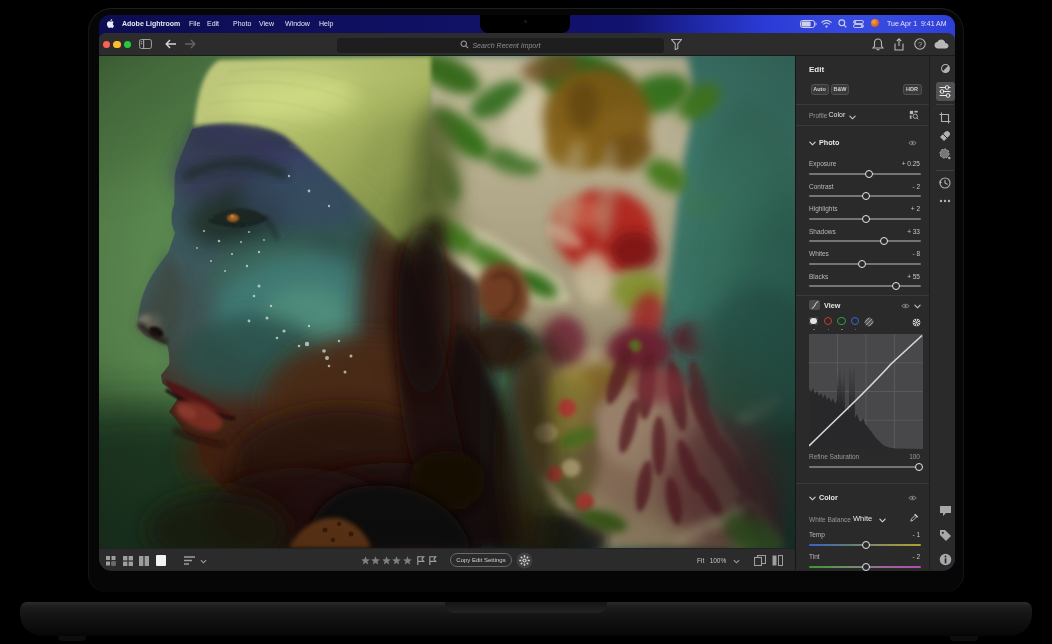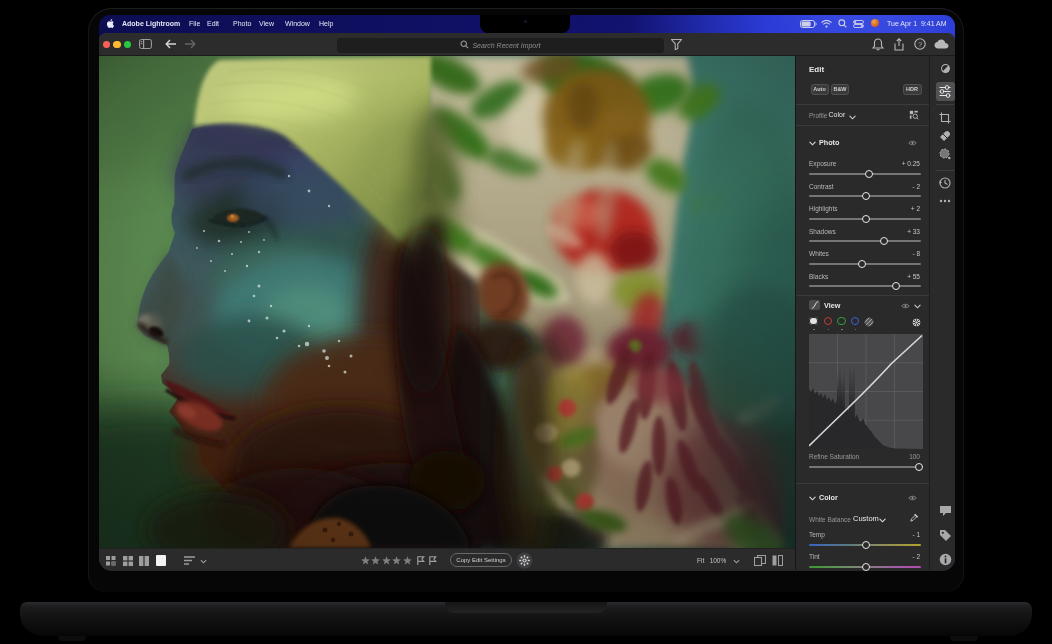--- a/index.html
+++ b/index.html
@@ -580,7 +580,7 @@
             <circle cx="6" cy="4" r="1.4" fill="#98989a"></circle>
           </svg>
 <div class="abs" style="left:13px;top:459.5px;color:#97979a">White Balance</div>
-<div class="abs" style="left:57px;top:458px;color:#e8e8ea;font-size:7.5px">Custom</div>
+<div class="abs" style="left:57px;top:458px;color:#e8e8ea;font-size:7.5px">White</div>
 <svg class="abs" style="left:83px;top:461.5px" width="7" height="5" viewBox="0 0 8 5">
             <path d="M1,1 L4,4 L7,1" fill="none" stroke="#d8d8da" stroke-width="1.3" stroke-linecap="round"></path>
           </svg>

